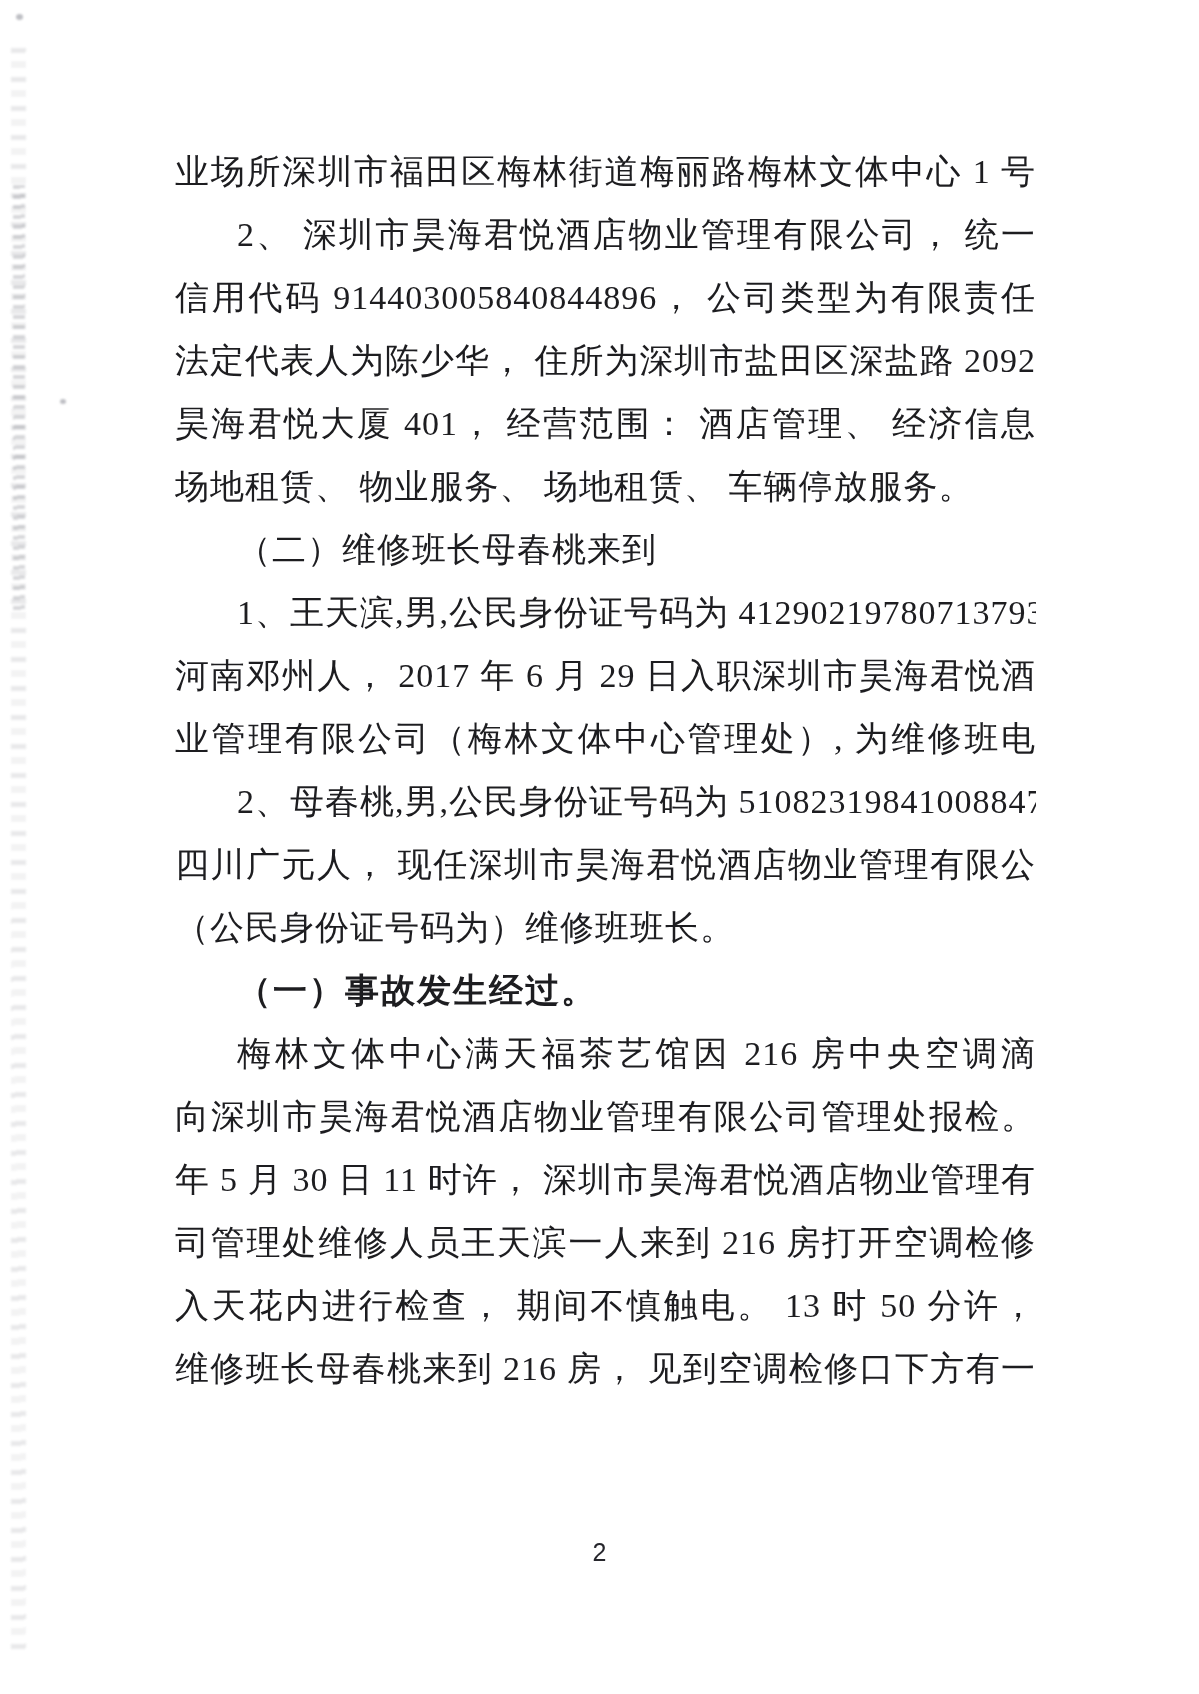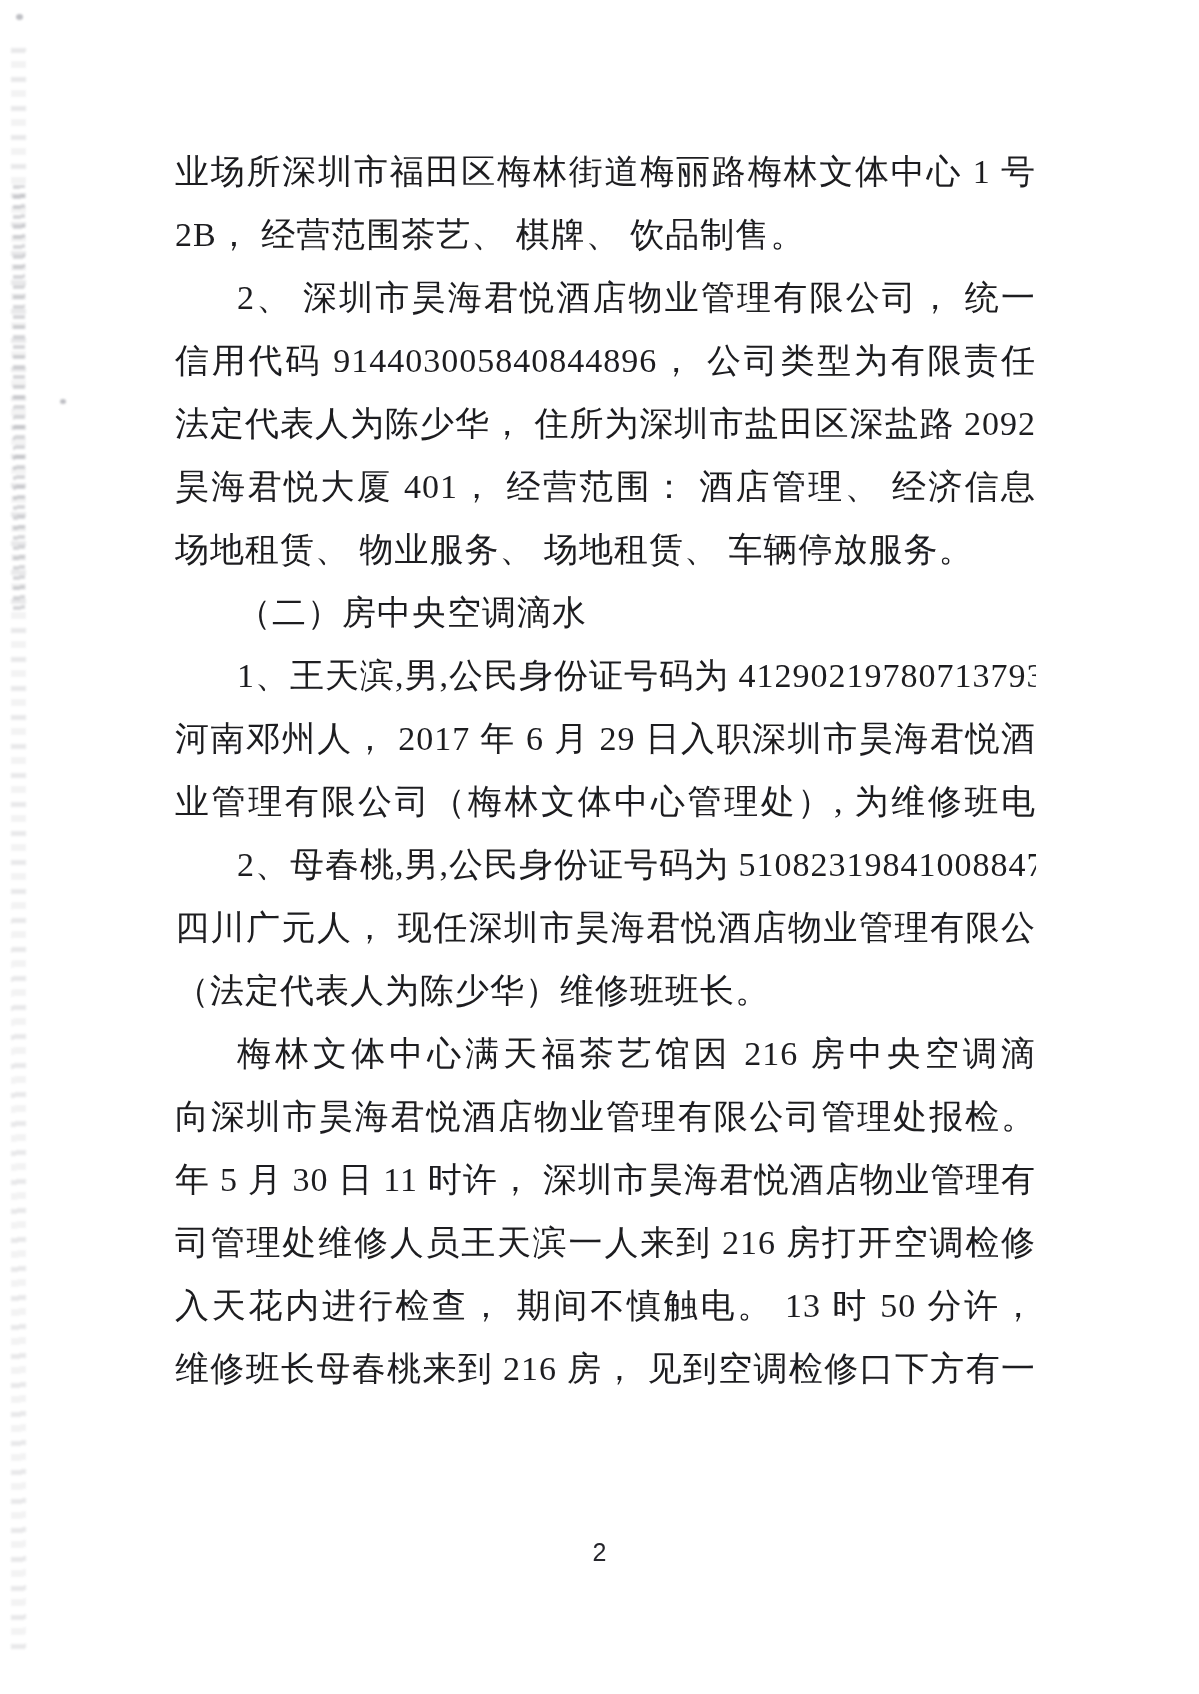--- a/index.html
+++ b/index.html
@@ -96,7 +96,6 @@
 
   <div class="body-text">
     <div class="line j">业场所深圳市福田区梅林街道梅丽路梅林文体中心 1 号楼</div>
-    <div class="line">2B， 经营范围茶艺、 棋牌、 饮品制售。</div>
     <div class="line indent j">2、 深圳市昊海君悦酒店物业管理有限公司， 统一社会</div>
     <div class="line j">信用代码 914403005840844896， 公司类型为有限责任公司，</div>
     <div class="line j">法定代表人为陈少华， 住所为深圳市盐田区深盐路 2092 号</div>

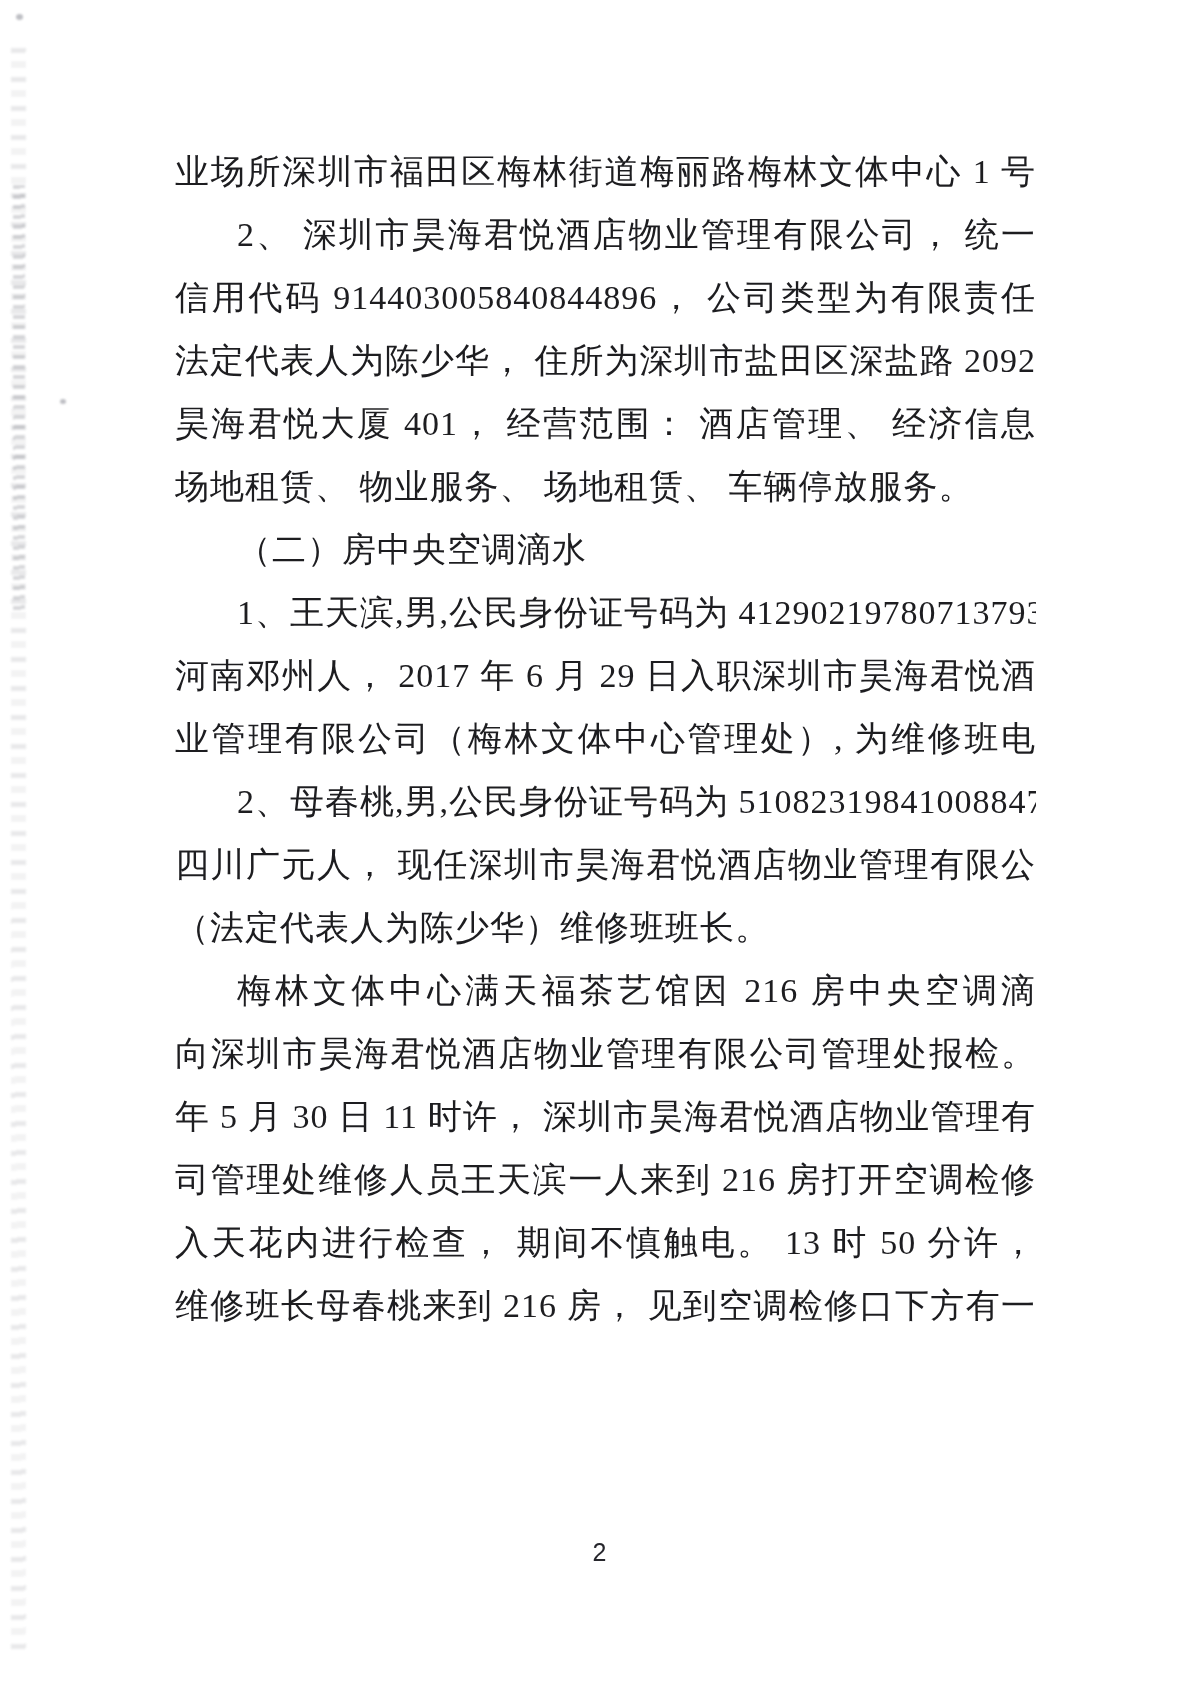--- a/index.html
+++ b/index.html
@@ -101,7 +101,7 @@
     <div class="line j">法定代表人为陈少华， 住所为深圳市盐田区深盐路 2092 号</div>
     <div class="line j">昊海君悦大厦 401， 经营范围： 酒店管理、 经济信息咨询、</div>
     <div class="line">场地租赁、 物业服务、 场地租赁、 车辆停放服务。</div>
-    <div class="line indent">（二）房中央空调滴水</div>
+    <div class="line indent">（二）维修班长母春桃来到</div>
     <div class="line indent">1、王天滨,男,公民身份证号码为 412902197807137932，</div>
     <div class="line j">河南邓州人， 2017 年 6 月 29 日入职深圳市昊海君悦酒店物</div>
     <div class="line j">业管理有限公司（梅林文体中心管理处）, 为维修班电工。</div>

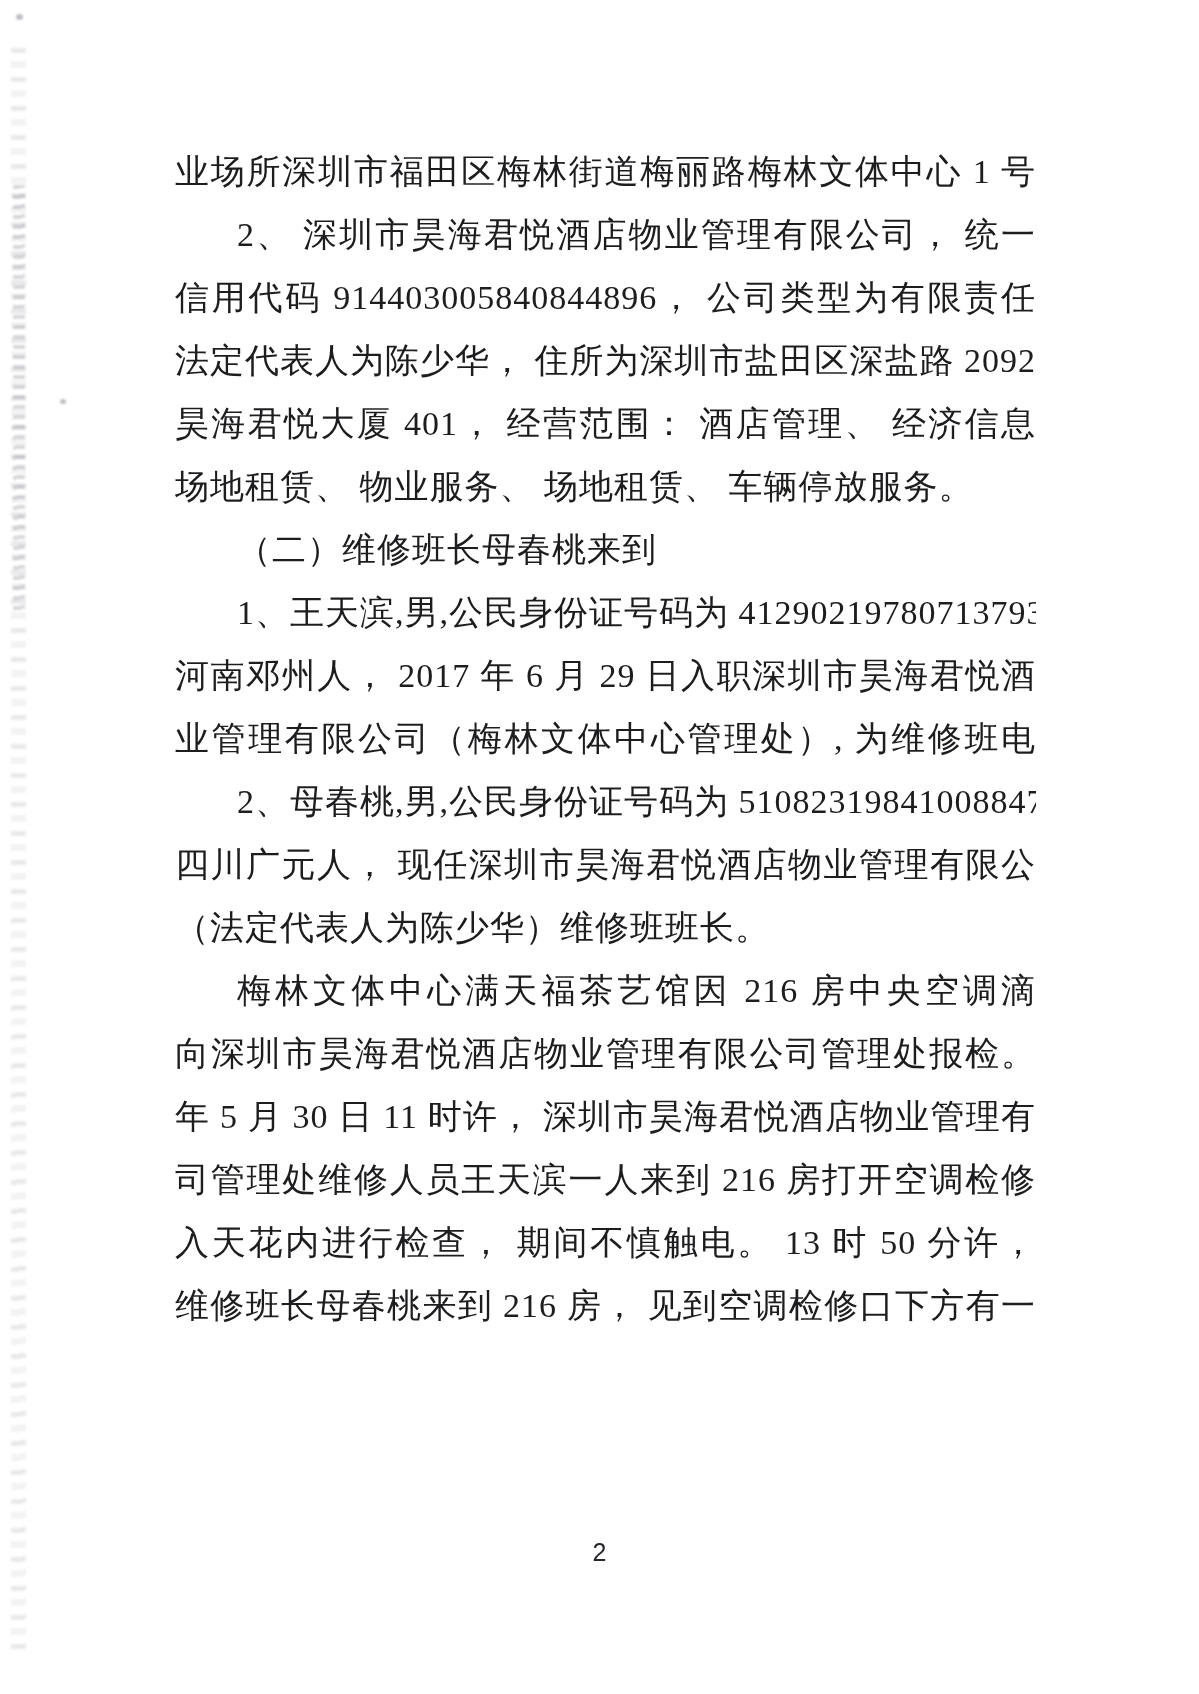--- a/index.html
+++ b/index.html
@@ -107,7 +107,7 @@
     <div class="line j">业管理有限公司（梅林文体中心管理处）, 为维修班电工。</div>
     <div class="line indent">2、母春桃,男,公民身份证号码为 510823198410088477,</div>
     <div class="line j">四川广元人， 现任深圳市昊海君悦酒店物业管理有限公司</div>
-    <div class="line">（法定代表人为陈少华）维修班班长。</div>
+    <div class="line">（公民身份证号码为）维修班班长。</div>
     <div class="line indent j">梅林文体中心满天福茶艺馆因 216 房中央空调滴水， 便</div>
     <div class="line j">向深圳市昊海君悦酒店物业管理有限公司管理处报检。2018</div>
     <div class="line j">年 5 月 30 日 11 时许， 深圳市昊海君悦酒店物业管理有限公</div>

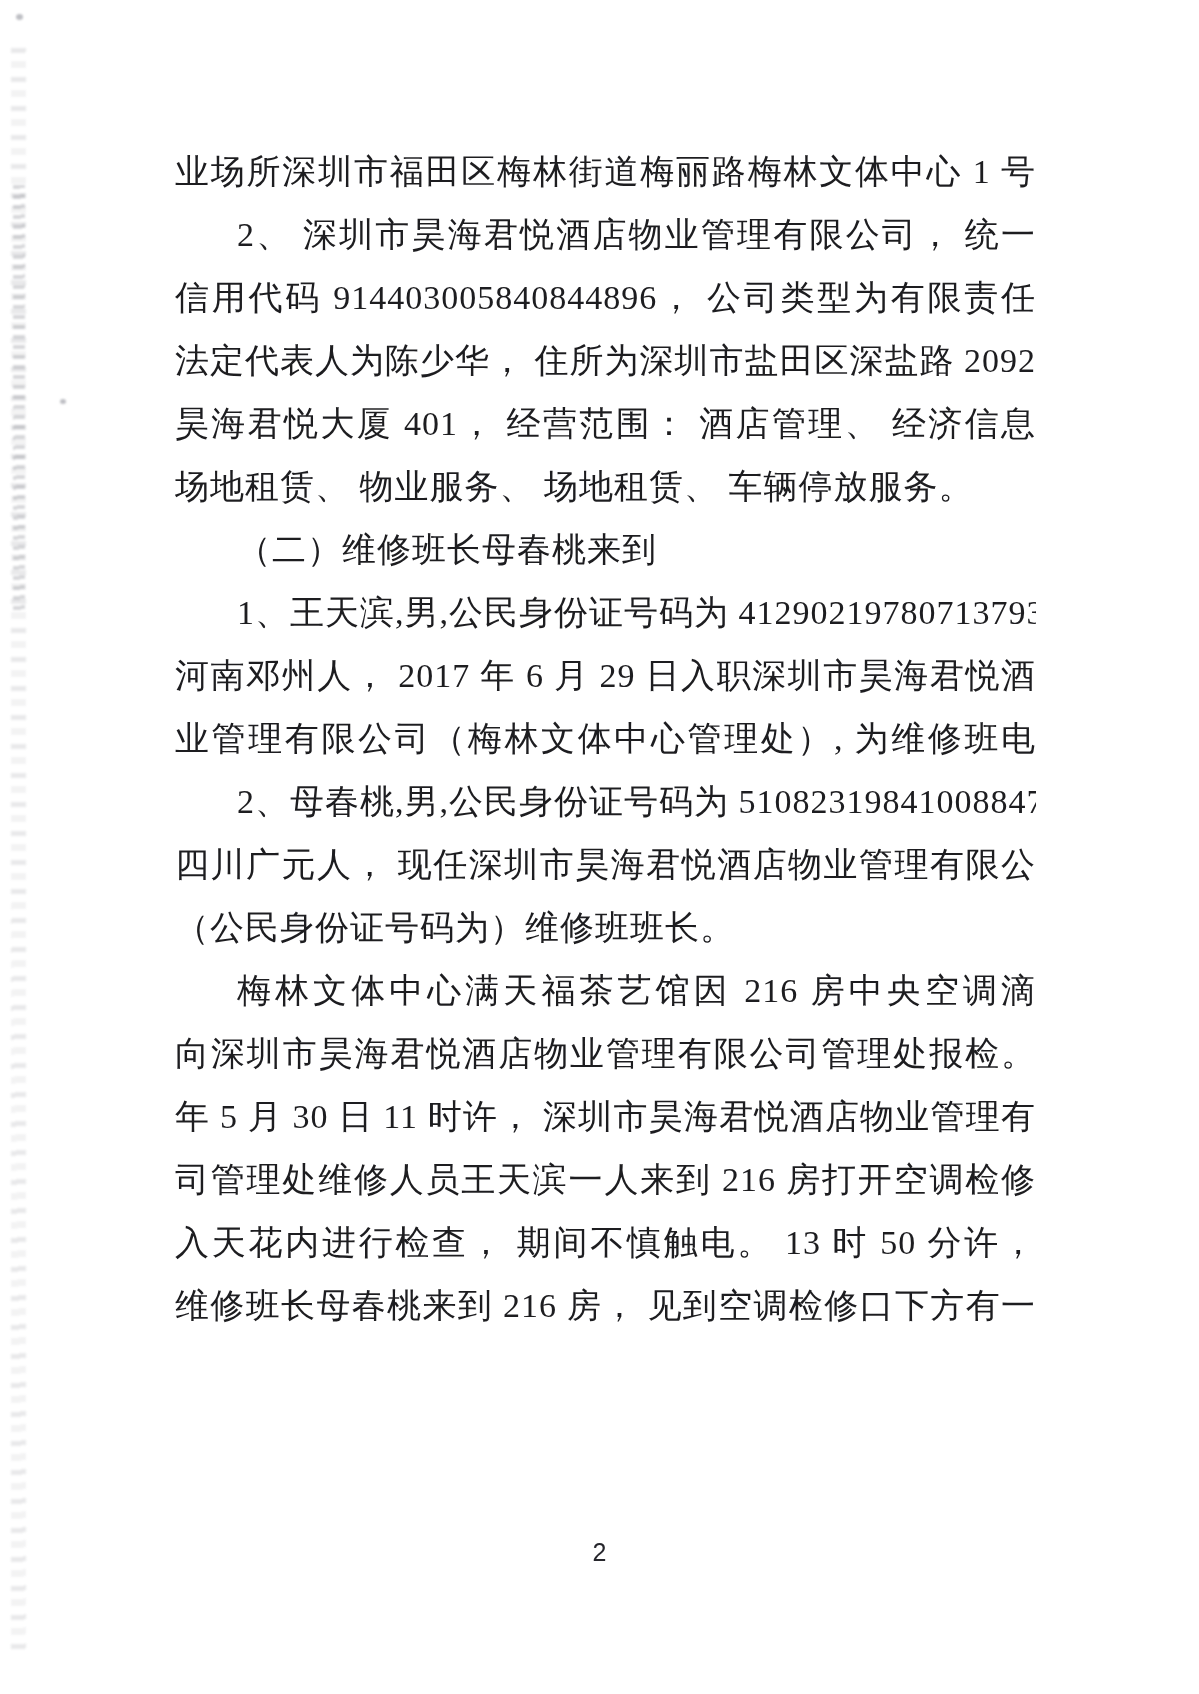--- a/index.html
+++ b/index.html
@@ -108,6 +108,7 @@
     <div class="line indent">2、母春桃,男,公民身份证号码为 510823198410088477,</div>
     <div class="line j">四川广元人， 现任深圳市昊海君悦酒店物业管理有限公司</div>
     <div class="line">（公民身份证号码为）维修班班长。</div>
+    <div class="line indent bold">（一）事故发生经过。</div>
     <div class="line indent j">梅林文体中心满天福茶艺馆因 216 房中央空调滴水， 便</div>
     <div class="line j">向深圳市昊海君悦酒店物业管理有限公司管理处报检。2018</div>
     <div class="line j">年 5 月 30 日 11 时许， 深圳市昊海君悦酒店物业管理有限公</div>

